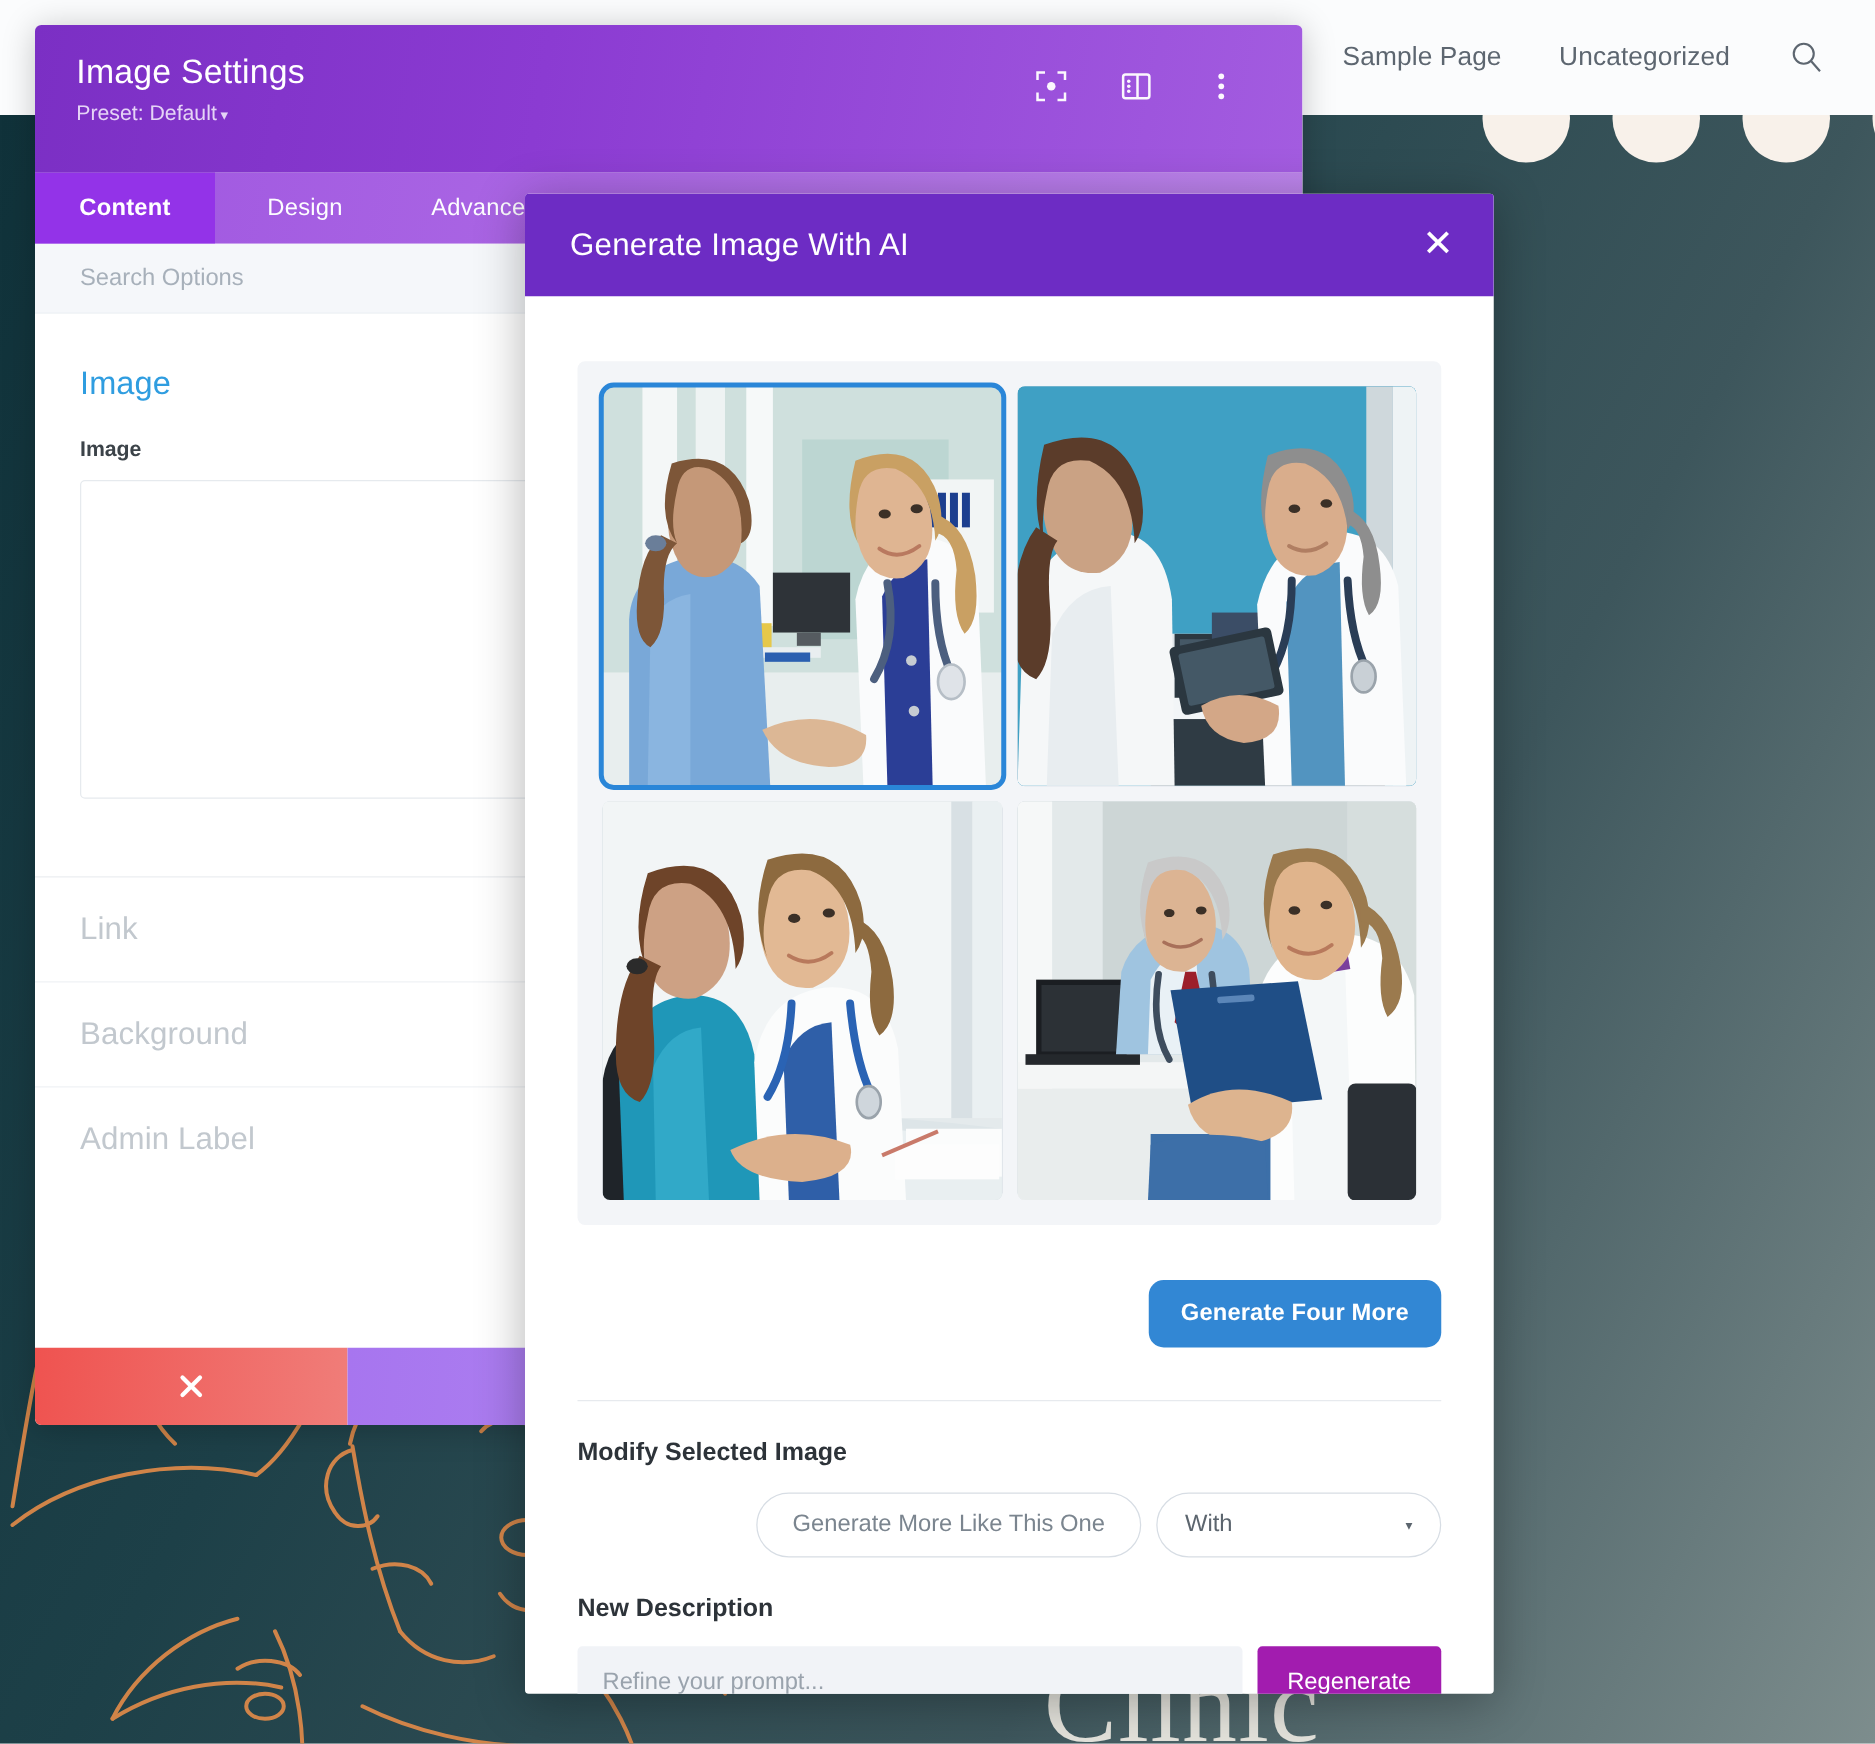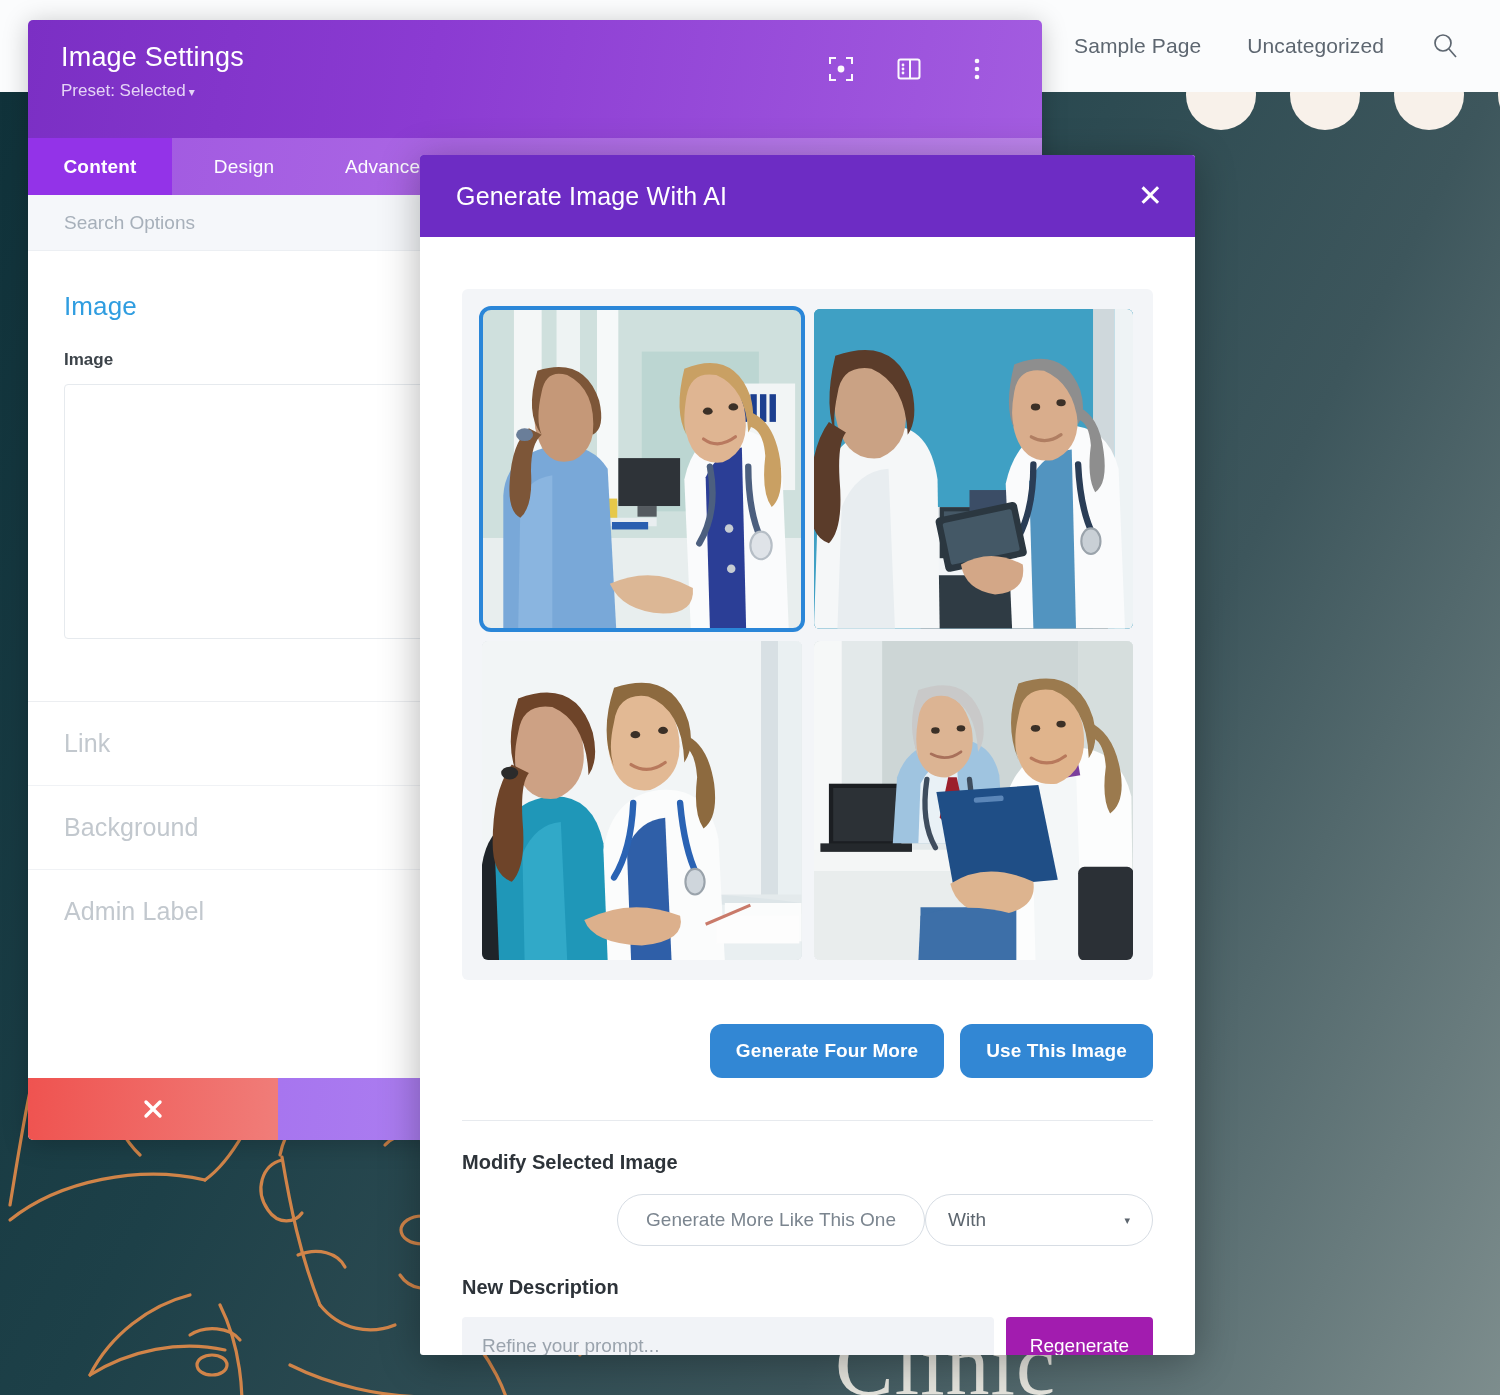--- a/index.html
+++ b/index.html
@@ -267,7 +267,7 @@
   <div id="panel-header">
     <div id="panel-title">Image Settings</div>
     <div id="panel-preset">
-      <span>Preset: Selected</span><span class="caret-dn">▾</span>
+      <span>Preset: Default</span><span class="caret-dn">▾</span>
     </div>
     <div id="panel-header-icons">
       <span class="hdr-icon">

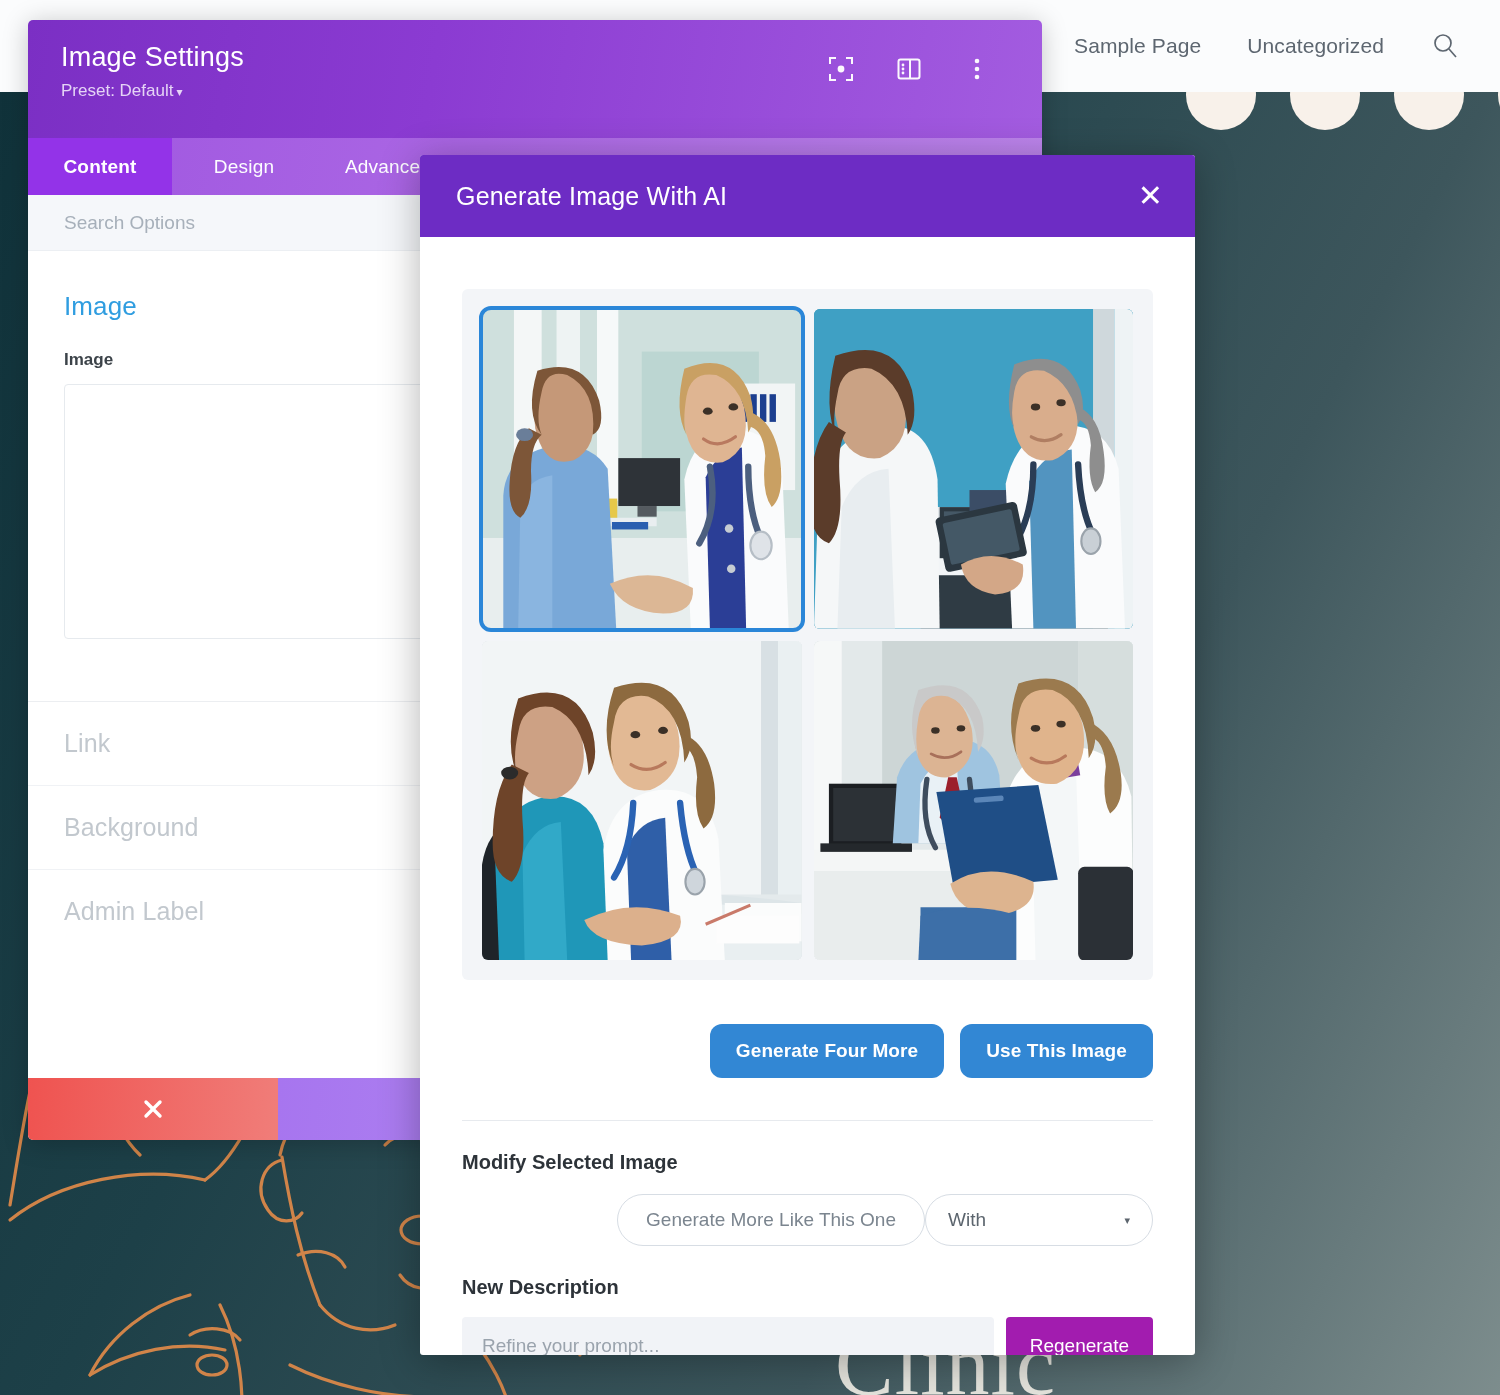--- a/index.html
+++ b/index.html
@@ -511,7 +511,6 @@
 
     <div id="action-row">
       <button class="btn-primary">Generate Four More</button>
-      <button class="btn-primary">Use This Image</button>
     </div>
 
     <div id="divider"></div>

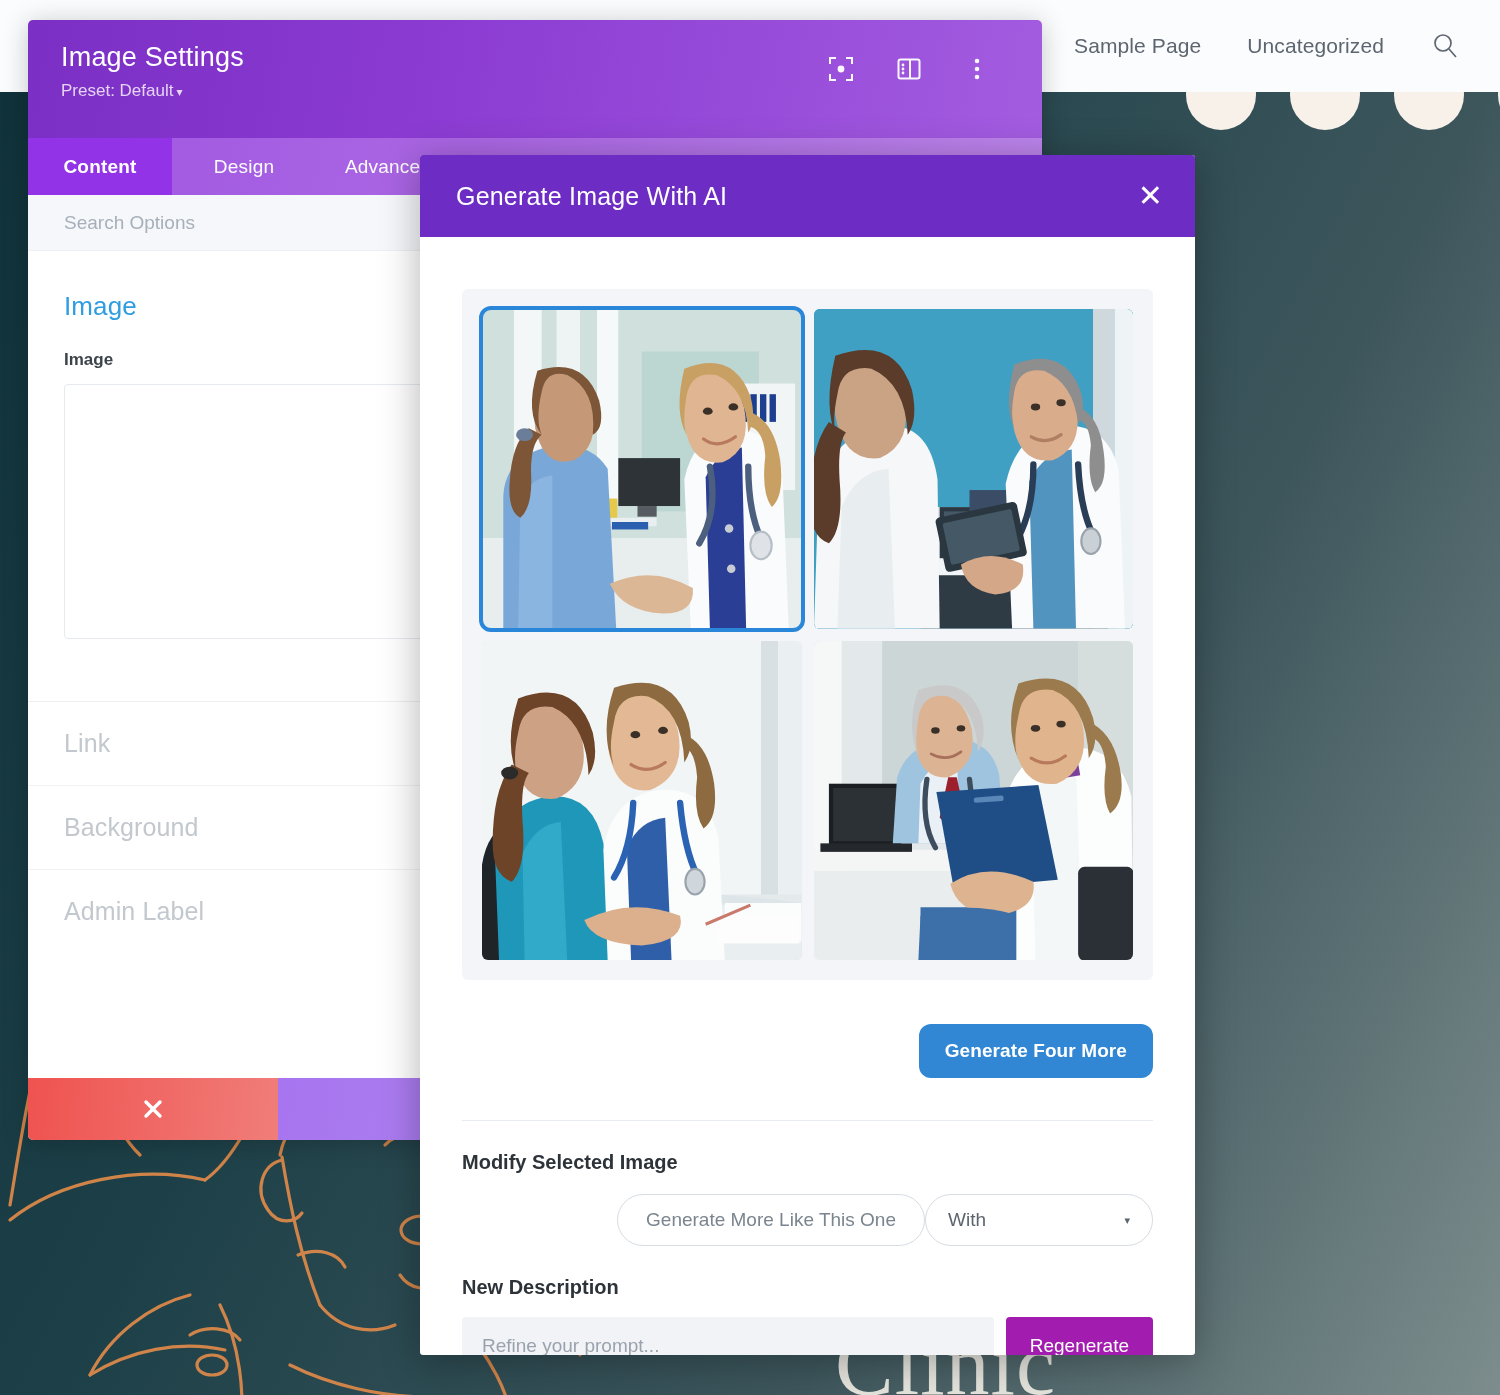--- a/index.html
+++ b/index.html
@@ -175,7 +175,7 @@
 
   .sec-label { font-size: 20px; color: #2d3339; font-weight: 700; padding-top: 30px; }
 
-  #modify-row { display: flex; justify-content: flex-end; padding-top: 20px; }
+  #modify-row { display: flex; justify-content: flex-end; gap: 12px; padding-top: 20px; }
   .pill {
     border: 1px solid #d7dde4; border-radius: 28px; background: #fff;
     font-size: 19px; color: #7b858f; padding: 14px 28px; cursor: pointer;

